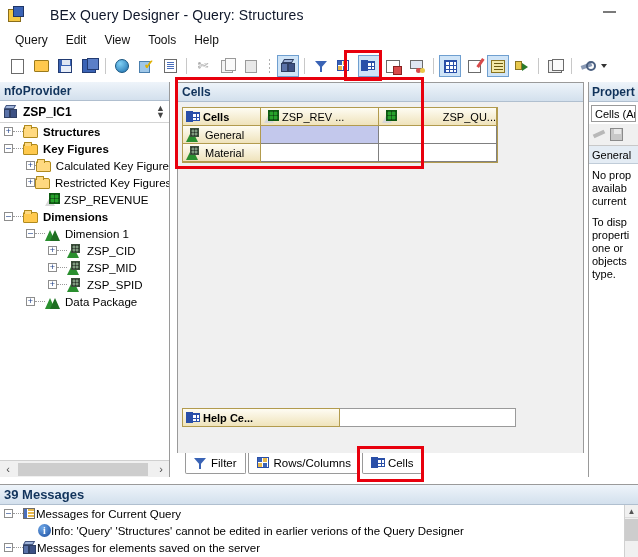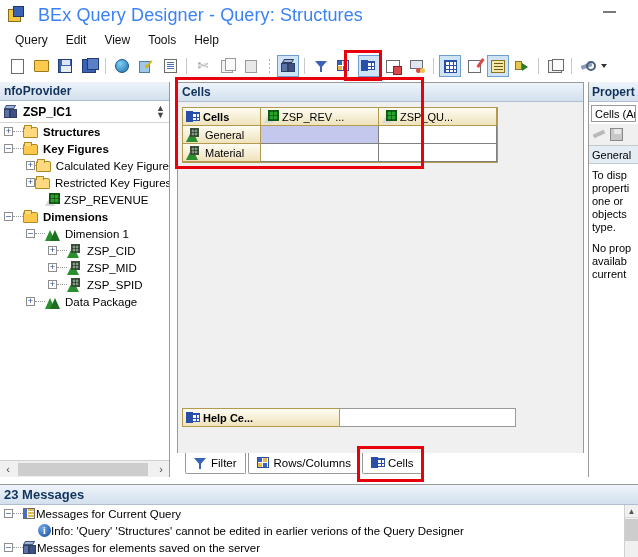--- a/index.html
+++ b/index.html
@@ -26,7 +26,7 @@
   .title-icon .sq2 { position:absolute; left:5px; top:0px; width:11px;height:11px;
     background:#3a63b5; border:1px solid #1e3566; }
   .title-text {
-    margin-left:12px; font-size:18px; color:#3b82f6;
+    margin-left:24px; font-size:14px; color:#0f172a;
     font-family:"Liberation Sans", sans-serif; letter-spacing:0.1px;
   }
   .win-min {

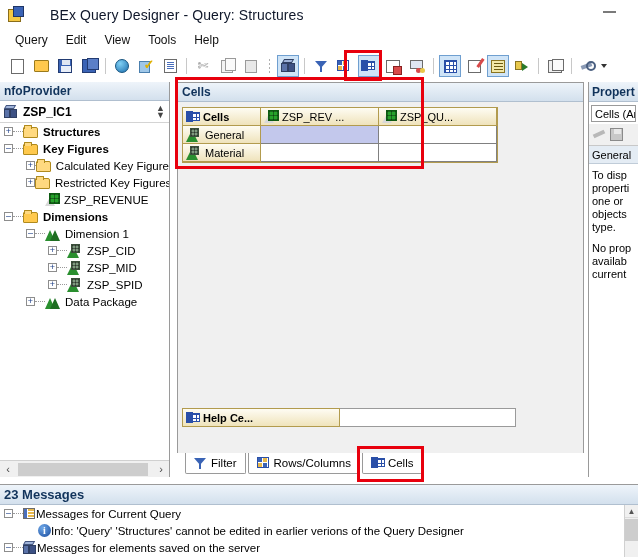--- a/index.html
+++ b/index.html
@@ -180,7 +180,7 @@
   .gcell.hdr { background:linear-gradient(#fefcf3,#efe3bb); font-weight:bold; }
   .gcell.hdrcol { background:linear-gradient(#fefcf3,#efe3bb); font-weight:normal; }
   .gcell.rowhdr { background:linear-gradient(#fefcf3,#efe3bb); }
-  .gcell.last { border-right:1px solid #b29b4e; }
+  .gcell.last { border-right:1px solid #b29b4e;justify-content:space-between; }
   .gcell.data { background:#fff; border-right:1px solid #808080; border-bottom:1px solid #808080;}
   .gcell.data.selected { background:#c3c8ec; }
   .col-a { width:78px; } .col-b { width:118px; } .col-c { width:118px; }

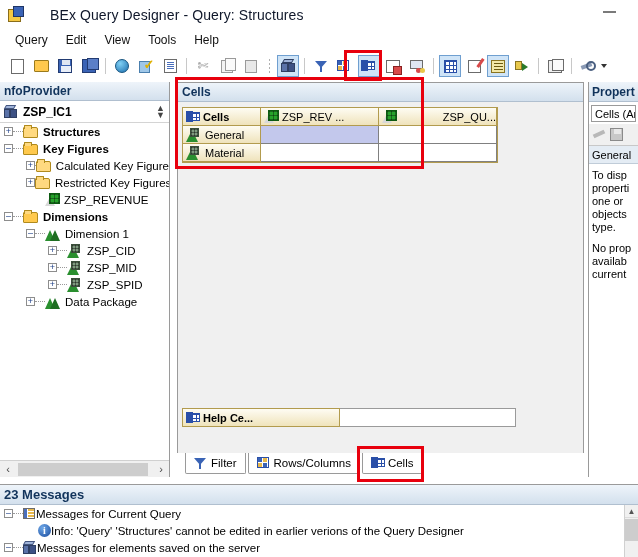--- a/index.html
+++ b/index.html
@@ -691,16 +691,16 @@
     <div class="props-sect">General</div>
     <div class="props-text">
       <p>
+        <span>No prop</span><br>
+        <span>availab</span><br>
+        <span>current</span>
+      </p>
+      <p>
         <span>To disp</span><br>
         <span>properti</span><br>
         <span>one or </span><br>
         <span>objects</span><br>
         <span>type.</span>
-      </p>
-      <p>
-        <span>No prop</span><br>
-        <span>availab</span><br>
-        <span>current</span>
       </p>
     </div>
   </div>

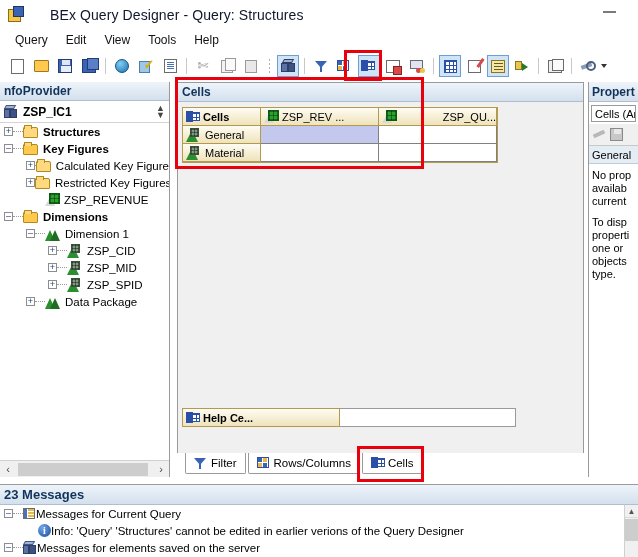--- a/index.html
+++ b/index.html
@@ -706,7 +706,7 @@
   </div>
 
   <div class="msgpanel">
-    <div class="msg-hdr">23 Messages</div>
+    <div class="msg-hdr">39 Messages</div>
 
     <div class="msg-row" style="padding-left:4px;">
       <span class="exp">–</span>

